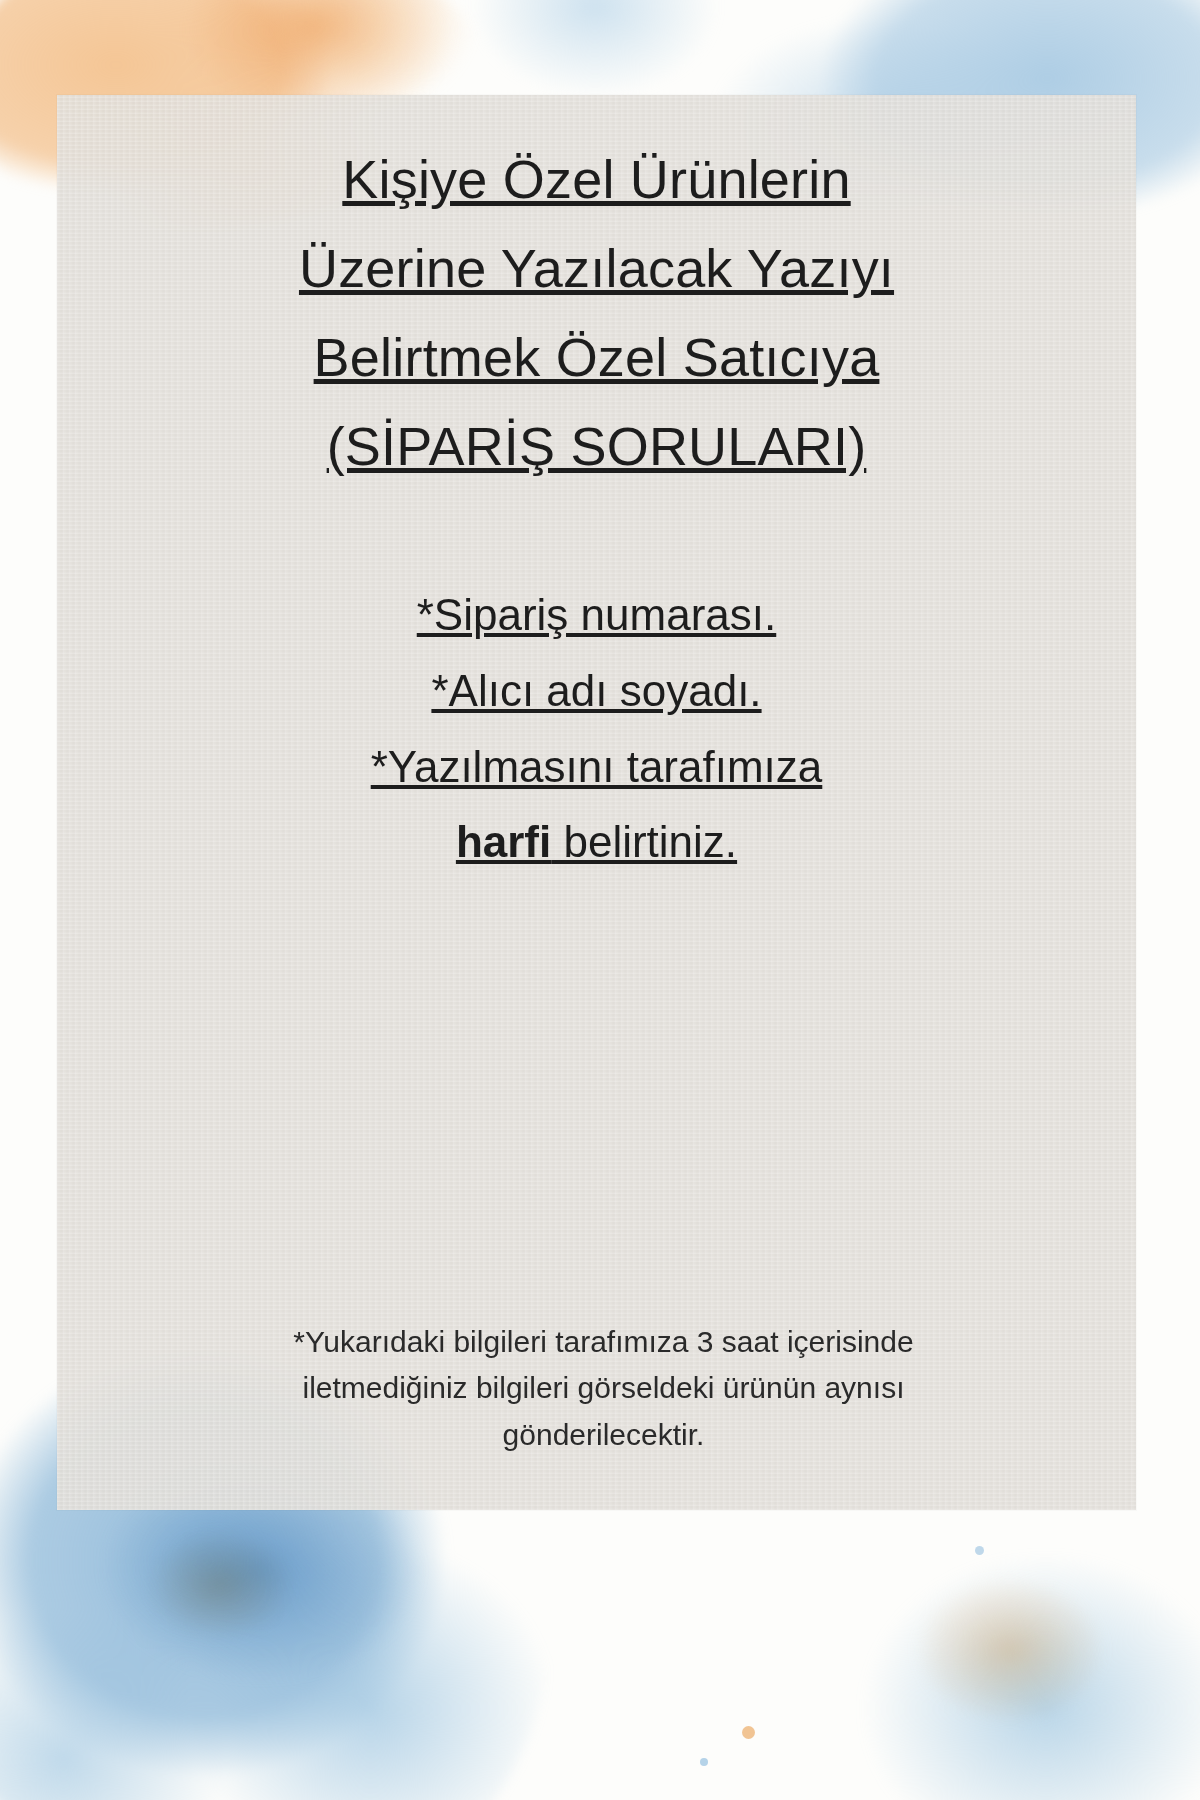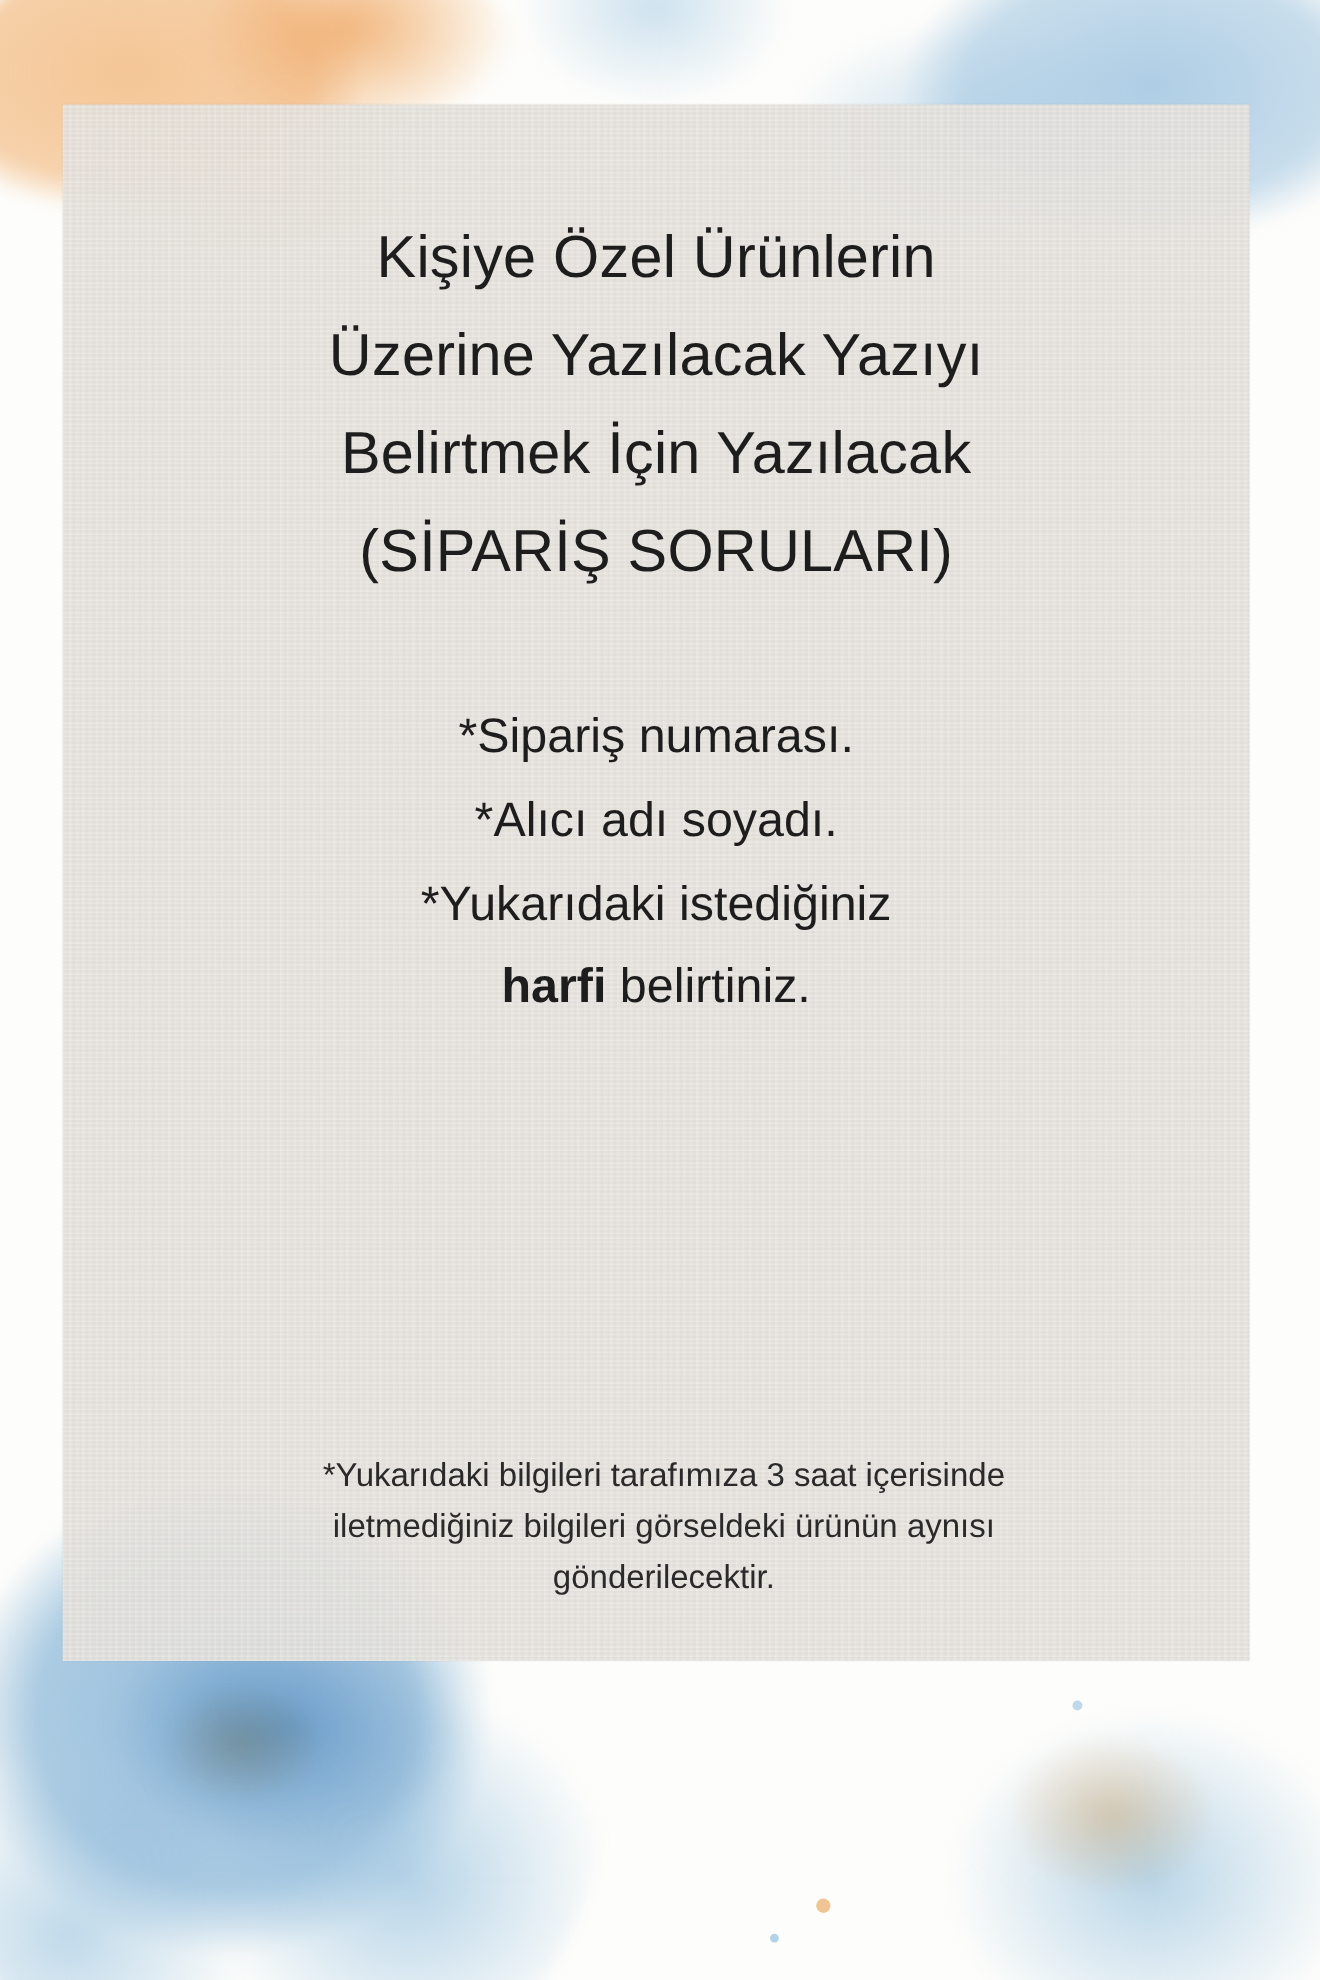--- a/index.html
+++ b/index.html
@@ -143,9 +143,10 @@
     width: 100%;
     height: 100%;
     box-sizing: border-box;
-    padding: 95px 60px 0 60px;
+    padding: 40px 60px 0 60px;
     text-align: center;
     color: #1d1d1d;
+    text-decoration: underline;
   }
 
   .heading {

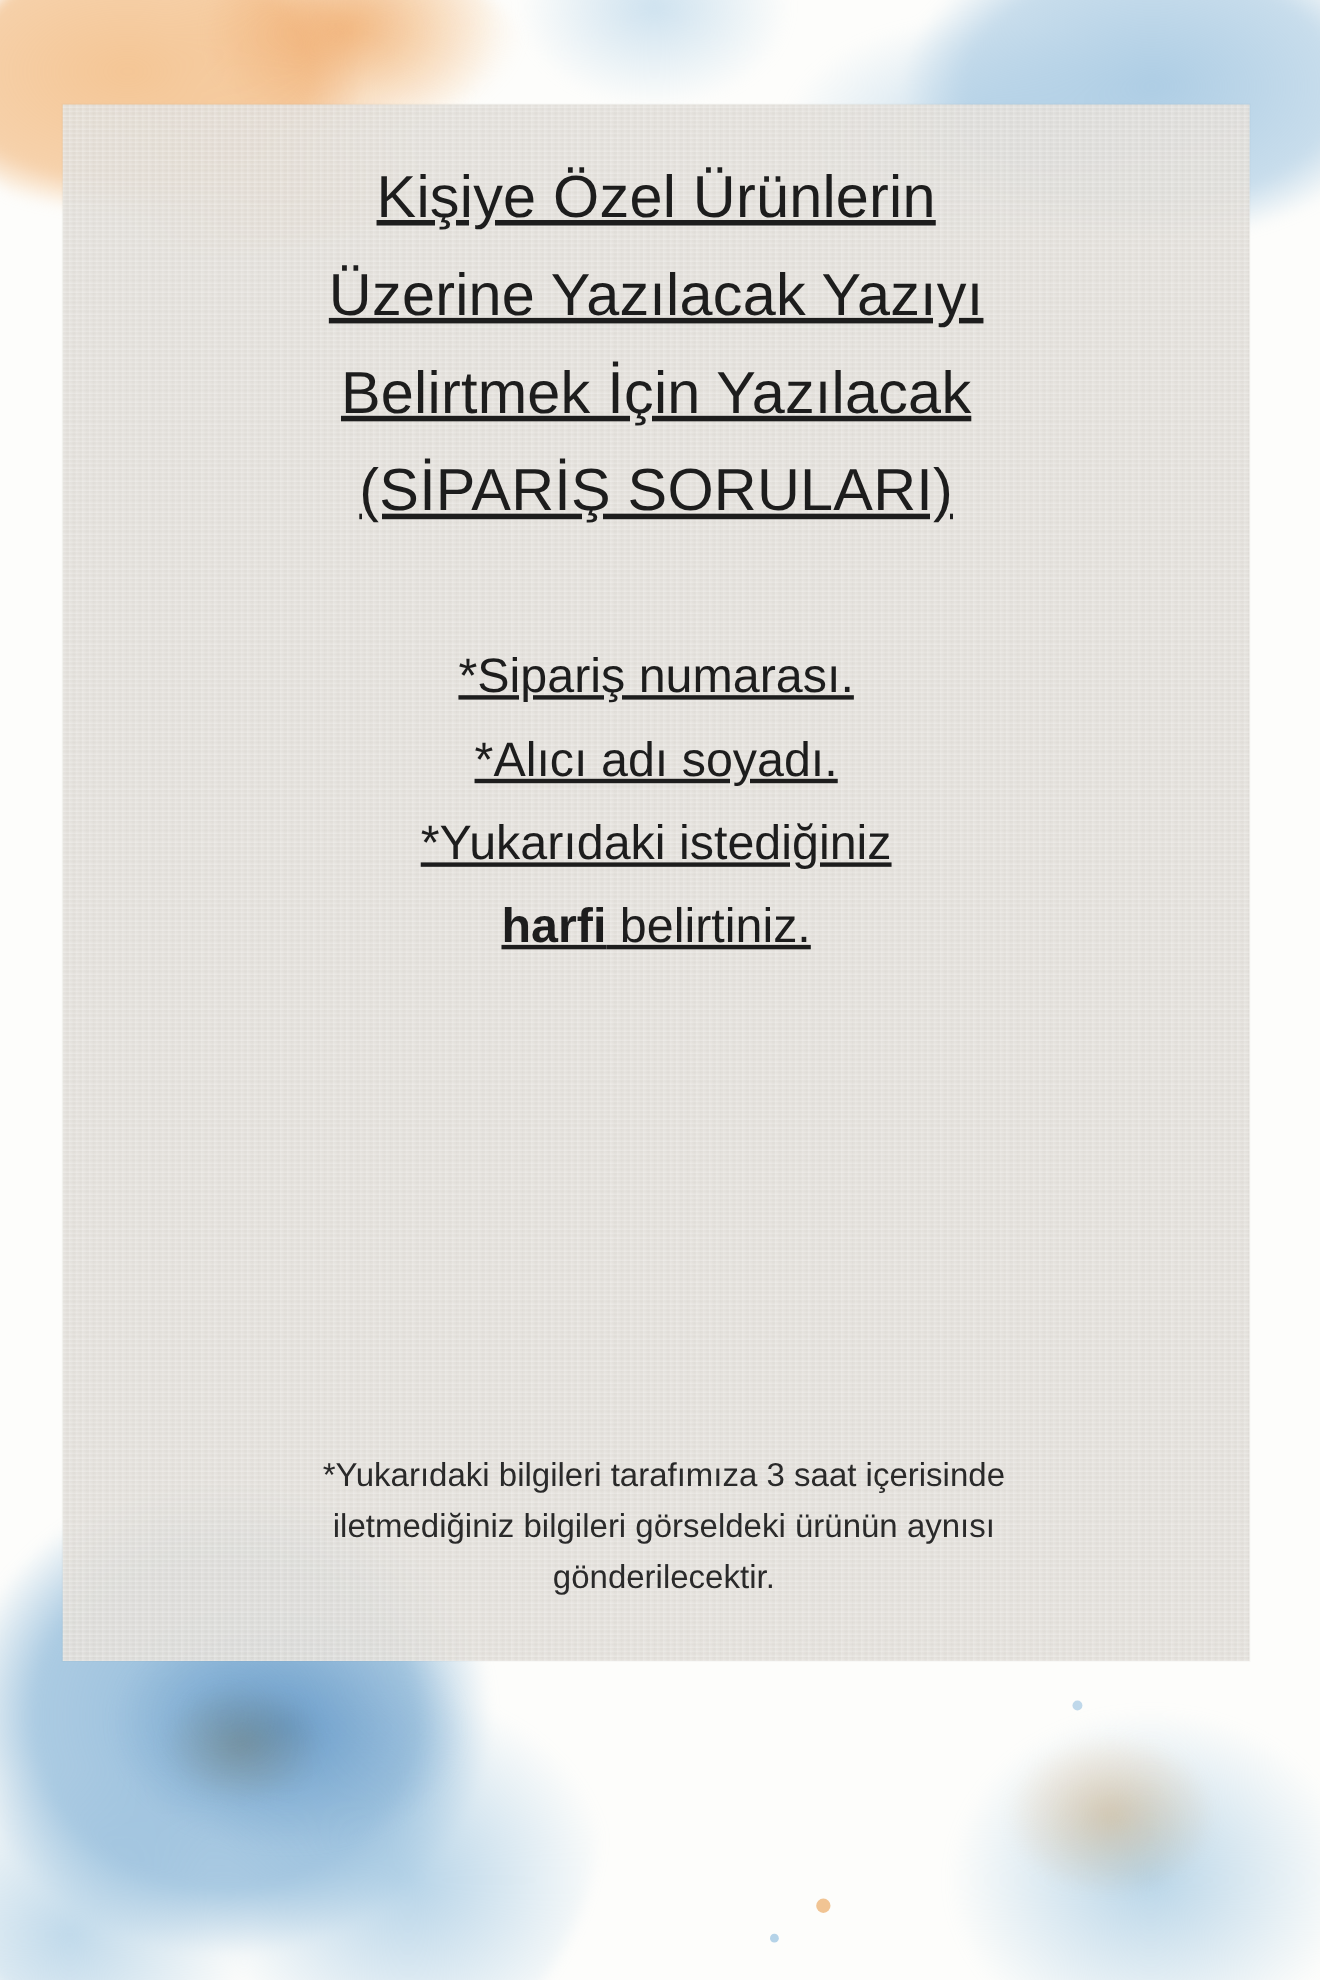--- a/index.html
+++ b/index.html
@@ -219,7 +219,7 @@
       <h1 class="heading">
         <span class="line">Kişiye Özel Ürünlerin</span>
         <span class="line">Üzerine Yazılacak Yazıyı</span>
-        <span class="line">Belirtmek İçin Yazılacak</span>
+        <span class="line">Belirtmek Özel Satıcıya</span>
         <span class="line">(SİPARİŞ SORULARI)</span>
       </h1>
 

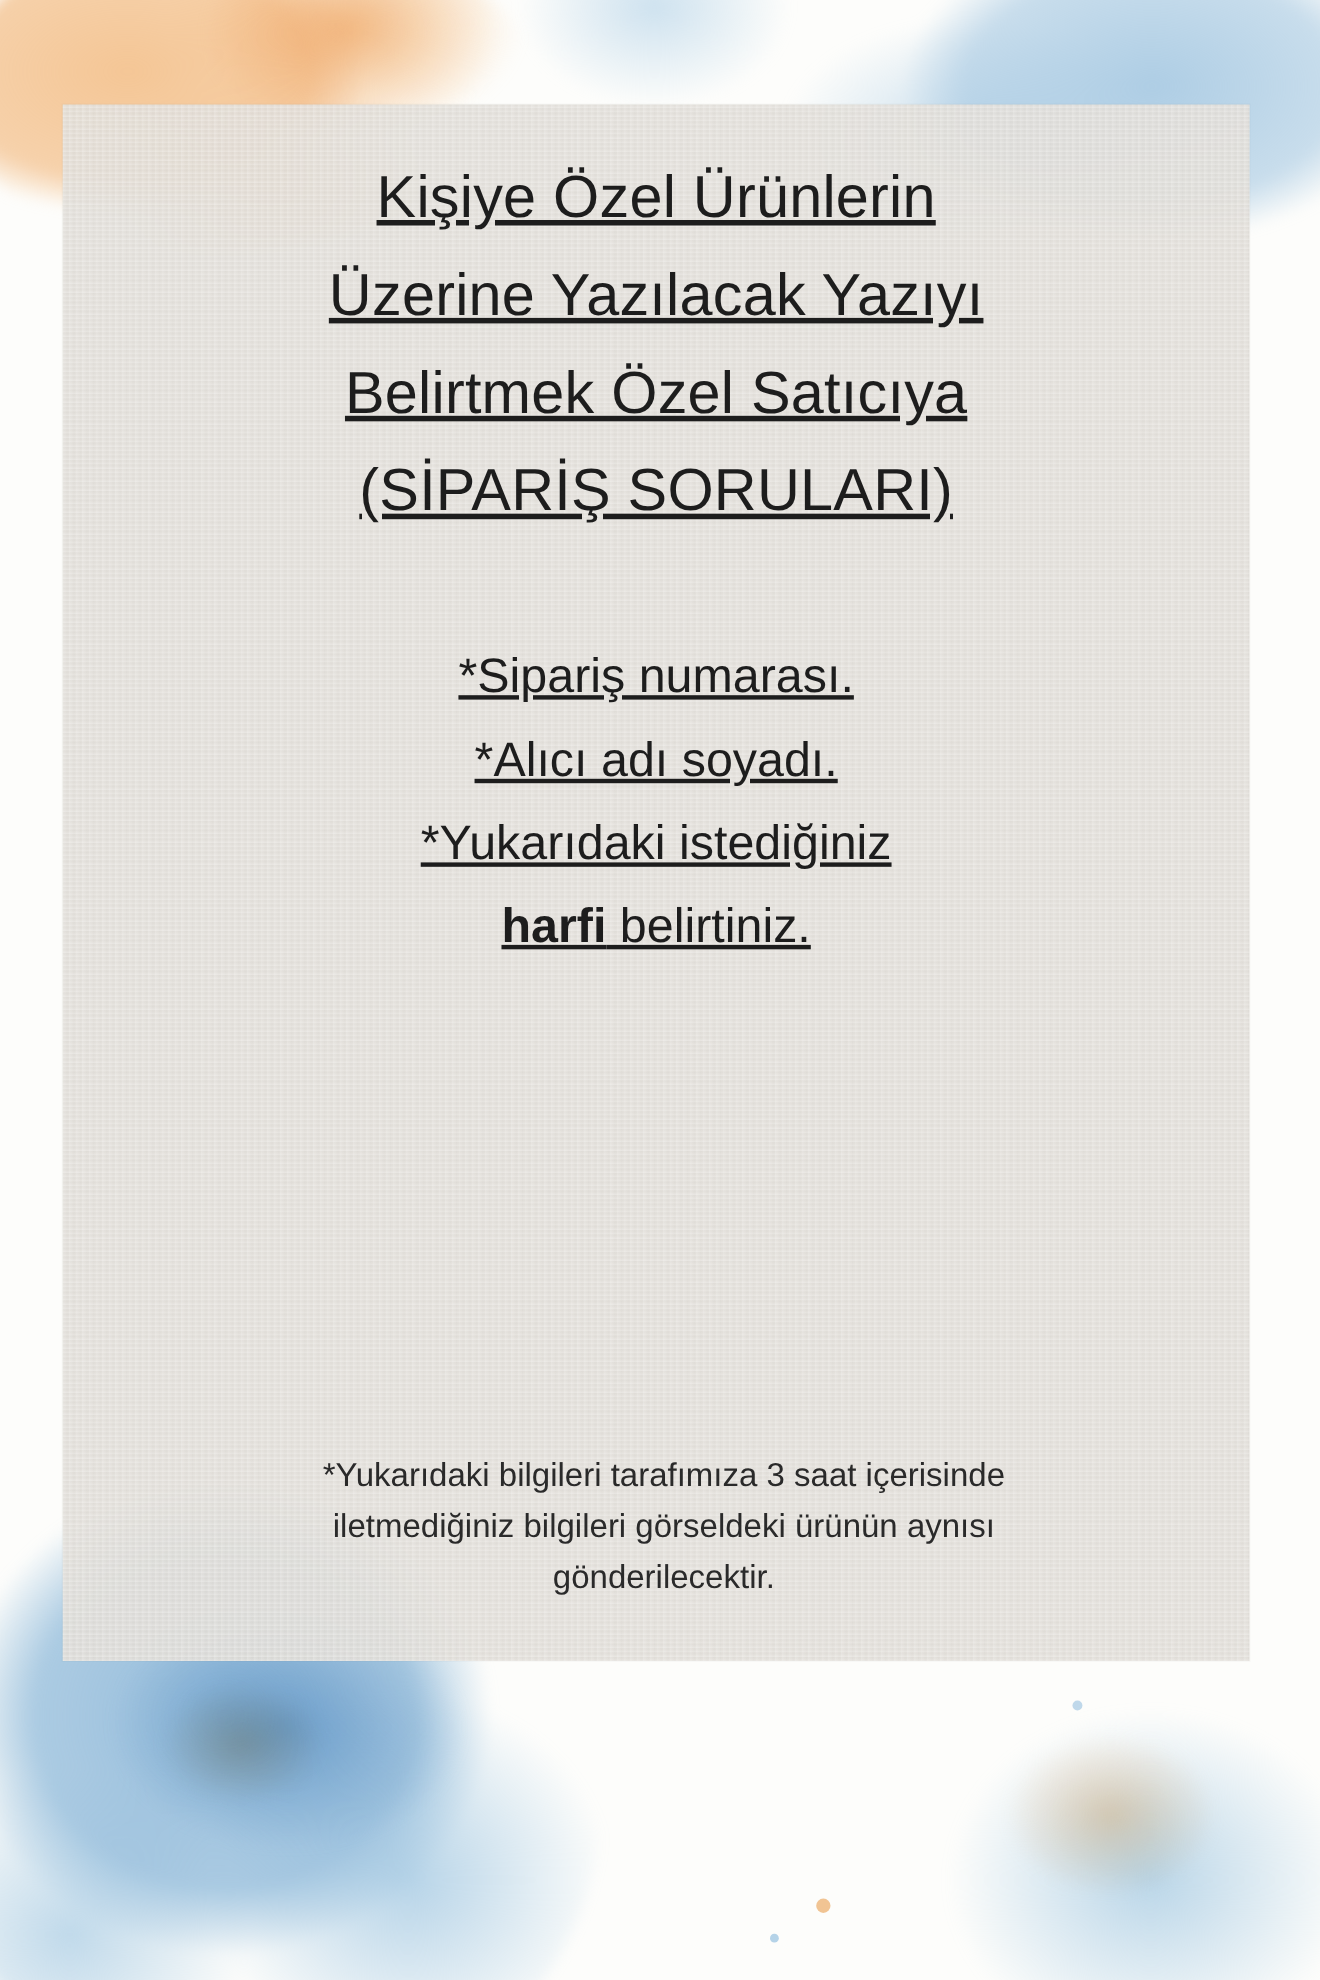--- a/index.html
+++ b/index.html
@@ -228,7 +228,7 @@
       <div class="bullets">
         <span class="line">*Sipariş numarası.</span>
         <span class="line">*Alıcı adı soyadı.</span>
-        <span class="line">*Yukarıdaki istediğiniz</span>
+        <span class="line">*Yazılmasını tarafımıza</span>
         <span class="line"><span class="strong">harfi</span><span> belirtiniz.</span></span>
       </div>
 

